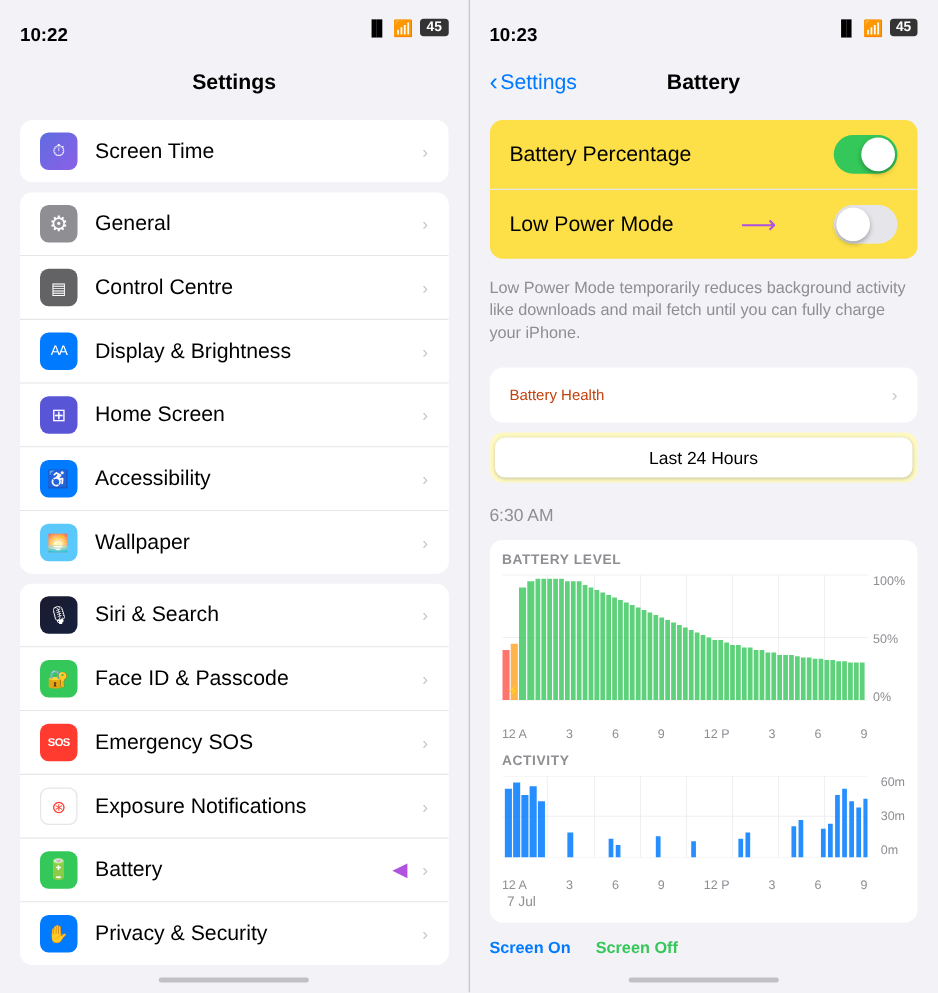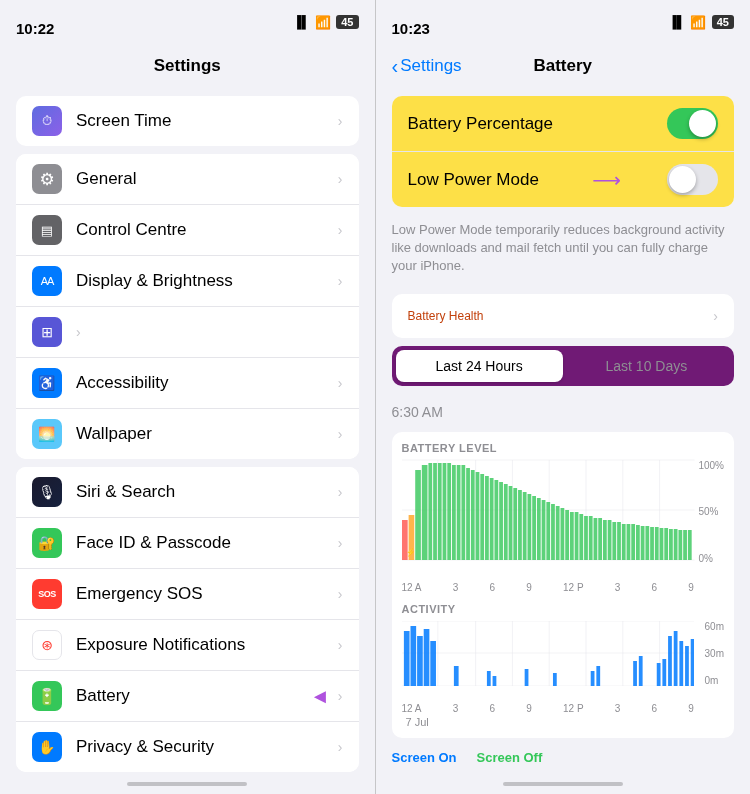--- a/index.html
+++ b/index.html
@@ -468,6 +468,7 @@
       </div>
       <div class="settings-row">
         <div class="row-icon icon-indigo" style="font-size:14px;">⊞</div>
+        <span class="row-label">Home Screen</span>
         <span class="row-chevron">›</span>
       </div>
       <div class="settings-row">

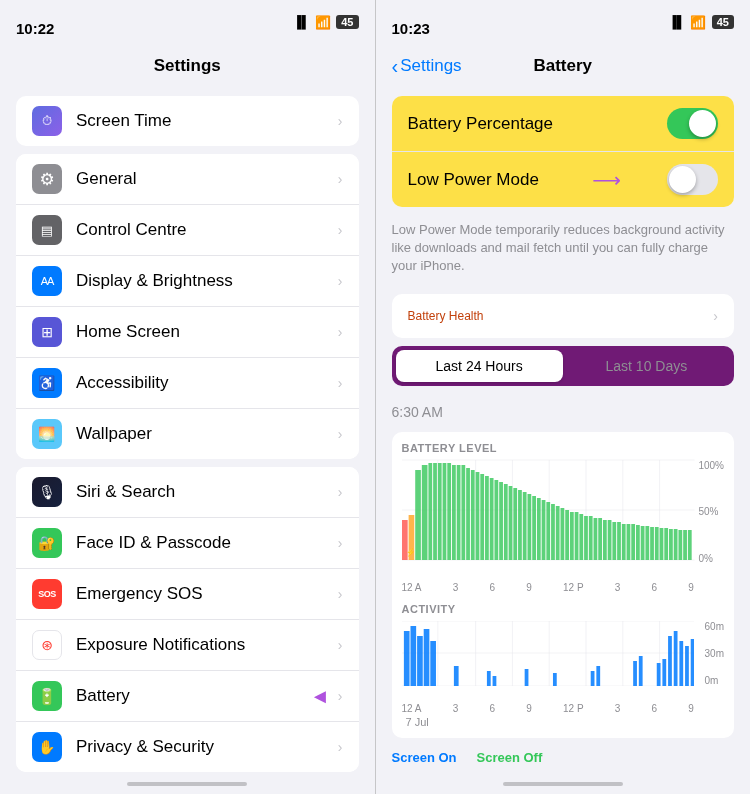--- a/index.html
+++ b/index.html
@@ -287,7 +287,7 @@
 
     
     .time-selector {
-      background: #701a75;
+      background: #fef9c3;
       border-radius: 10px;
       margin: 8px 16px;
       padding: 4px;

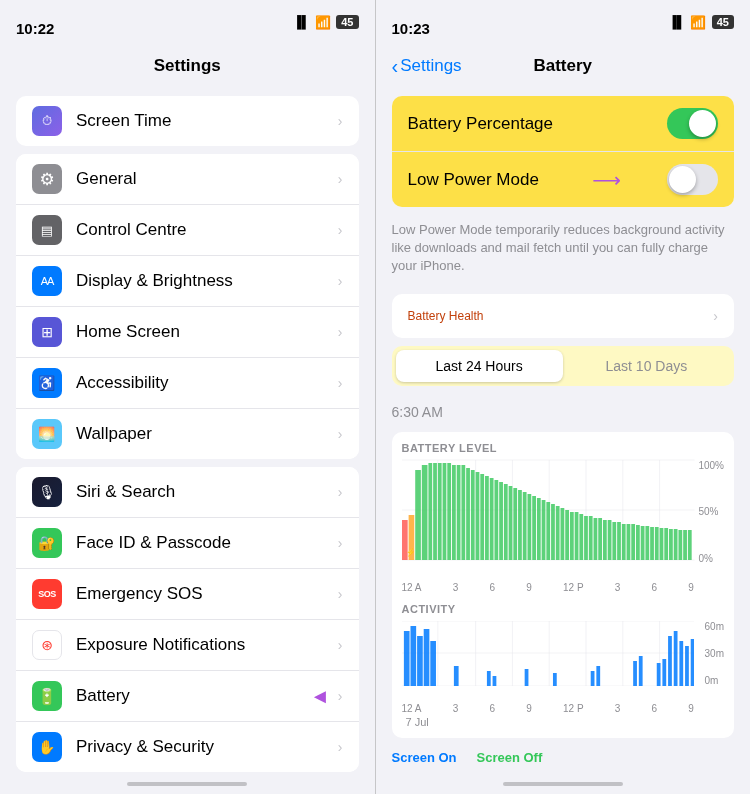--- a/index.html
+++ b/index.html
@@ -573,7 +573,6 @@
 
     <div class="time-selector">
       <div class="time-btn time-btn-active">Last 24 Hours</div>
-      <div class="time-btn time-btn-inactive">Last 10 Days</div>
     </div>
 
     <div class="charged-info">

